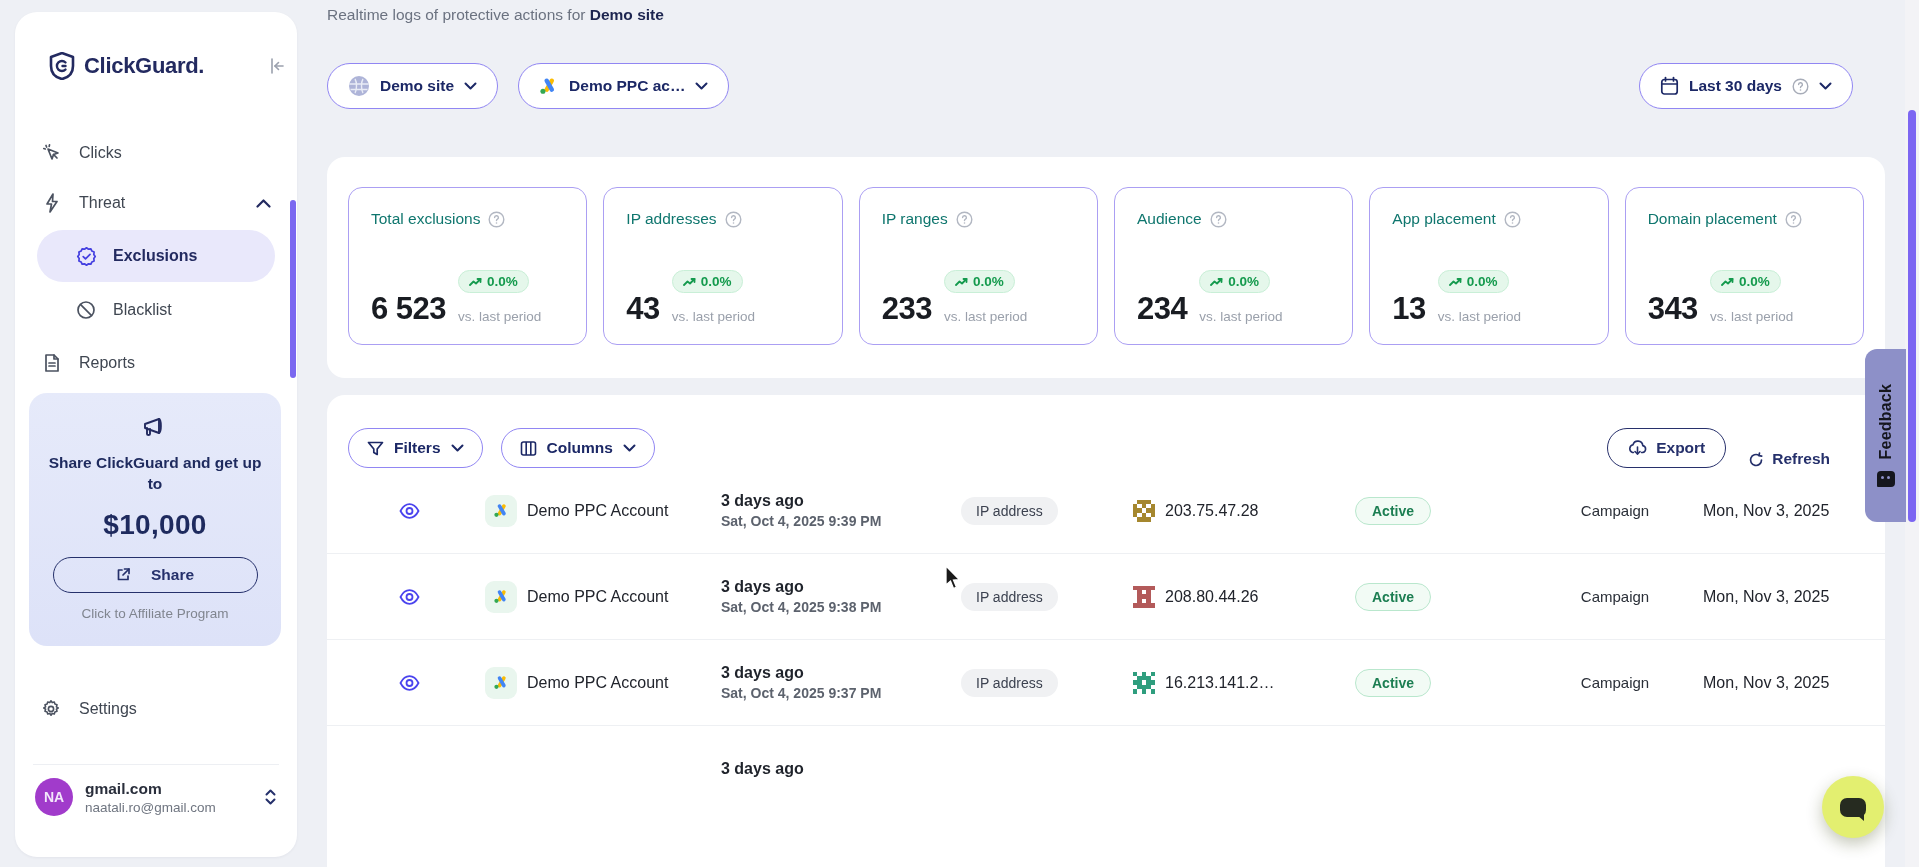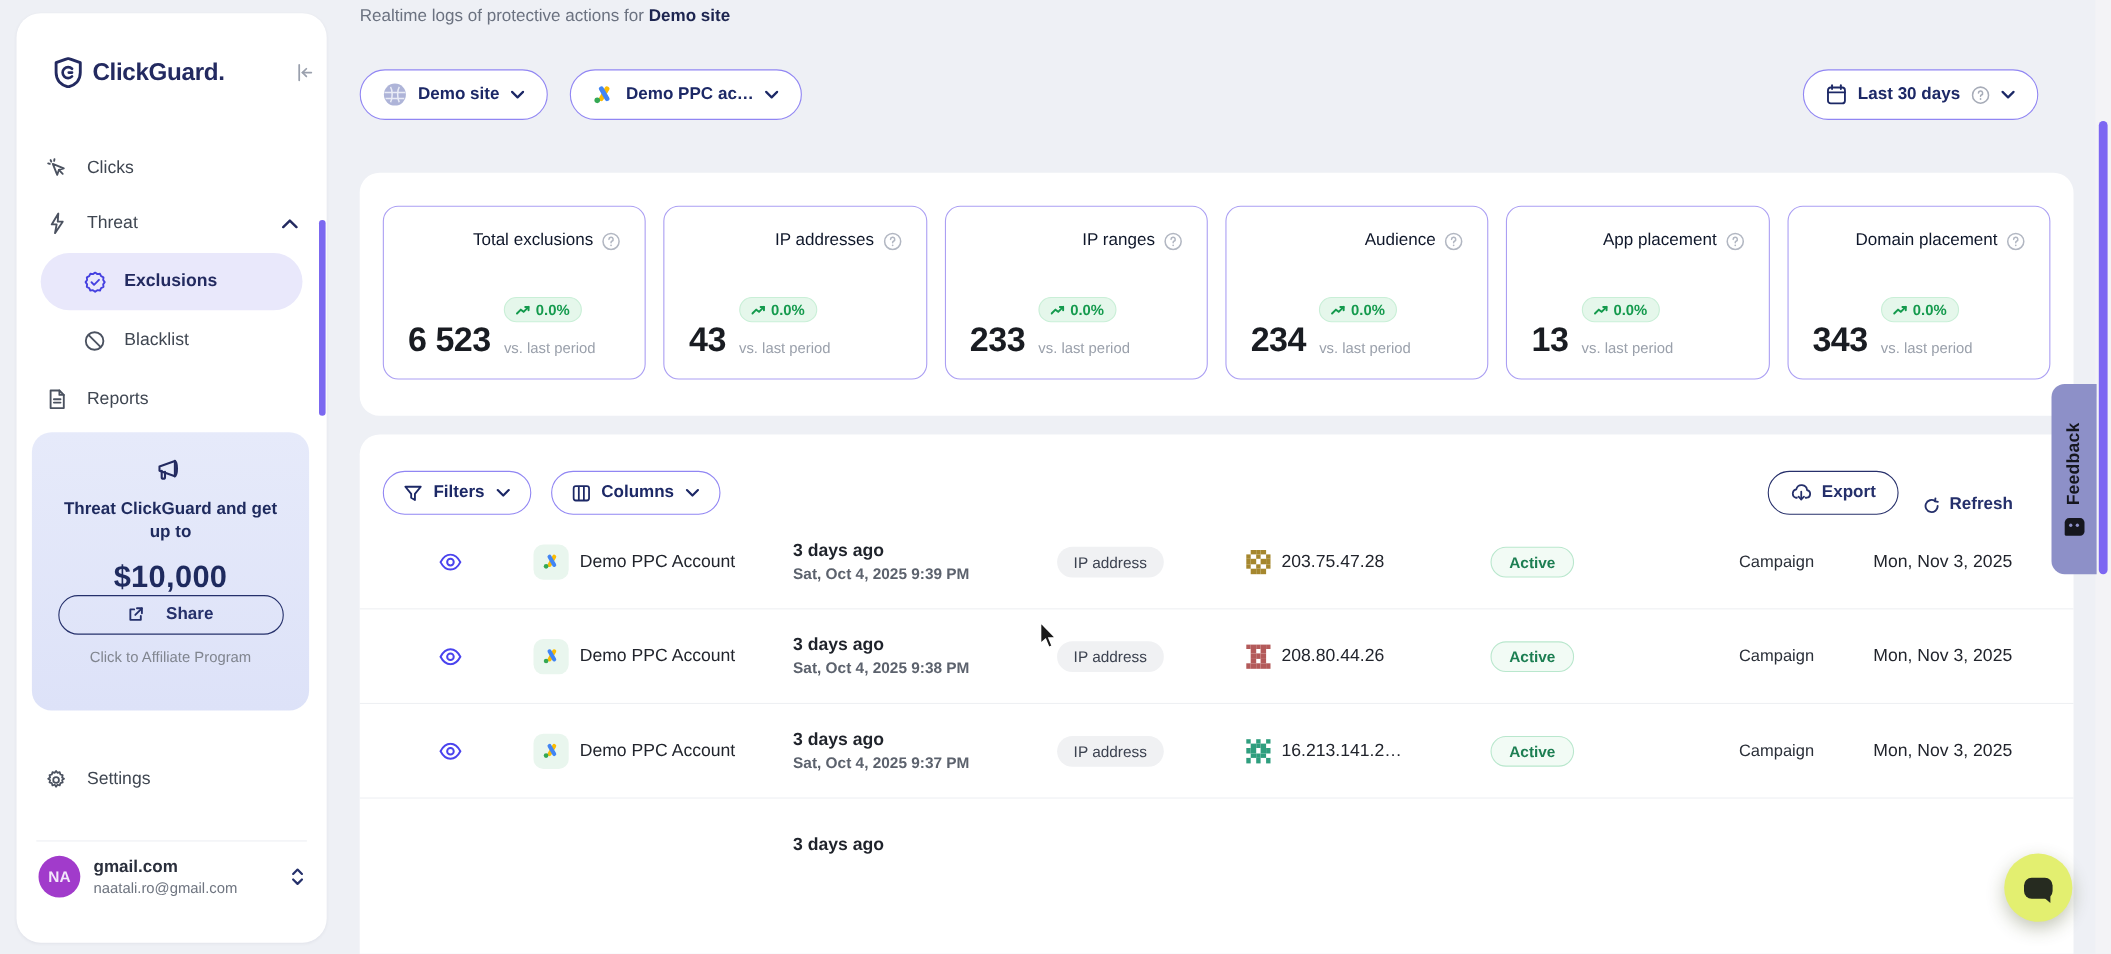--- a/index.html
+++ b/index.html
@@ -64,7 +64,7 @@
   .panel-stats { top:157px; height:221px; }
   .cards { display:flex; gap:16px; padding:30px 21px 0; }
   .stat-card { flex:1; height:158px; border:1.3px solid #ab9ff3; border-radius:14px; padding:22px 22px; }
-  .stat-title { display:flex; align-items:center; gap:8px; font-size:15.5px; font-weight:500; color:#0f172a;justify-content:flex-end; }
+  .stat-title { display:flex; align-items:center; gap:8px; font-size:15.5px; font-weight:500; color:#0f766e; }
   .stat-bottom { display:flex; align-items:flex-end; gap:12px; margin-top:42px; }
   .stat-value { font-size:31px; font-weight:700; color:#191c22; letter-spacing:-.5px; line-height:1; }
   .delta-badge { display:inline-flex; align-items:center; gap:5px; background:#e5f7eb; color:#149a4d;

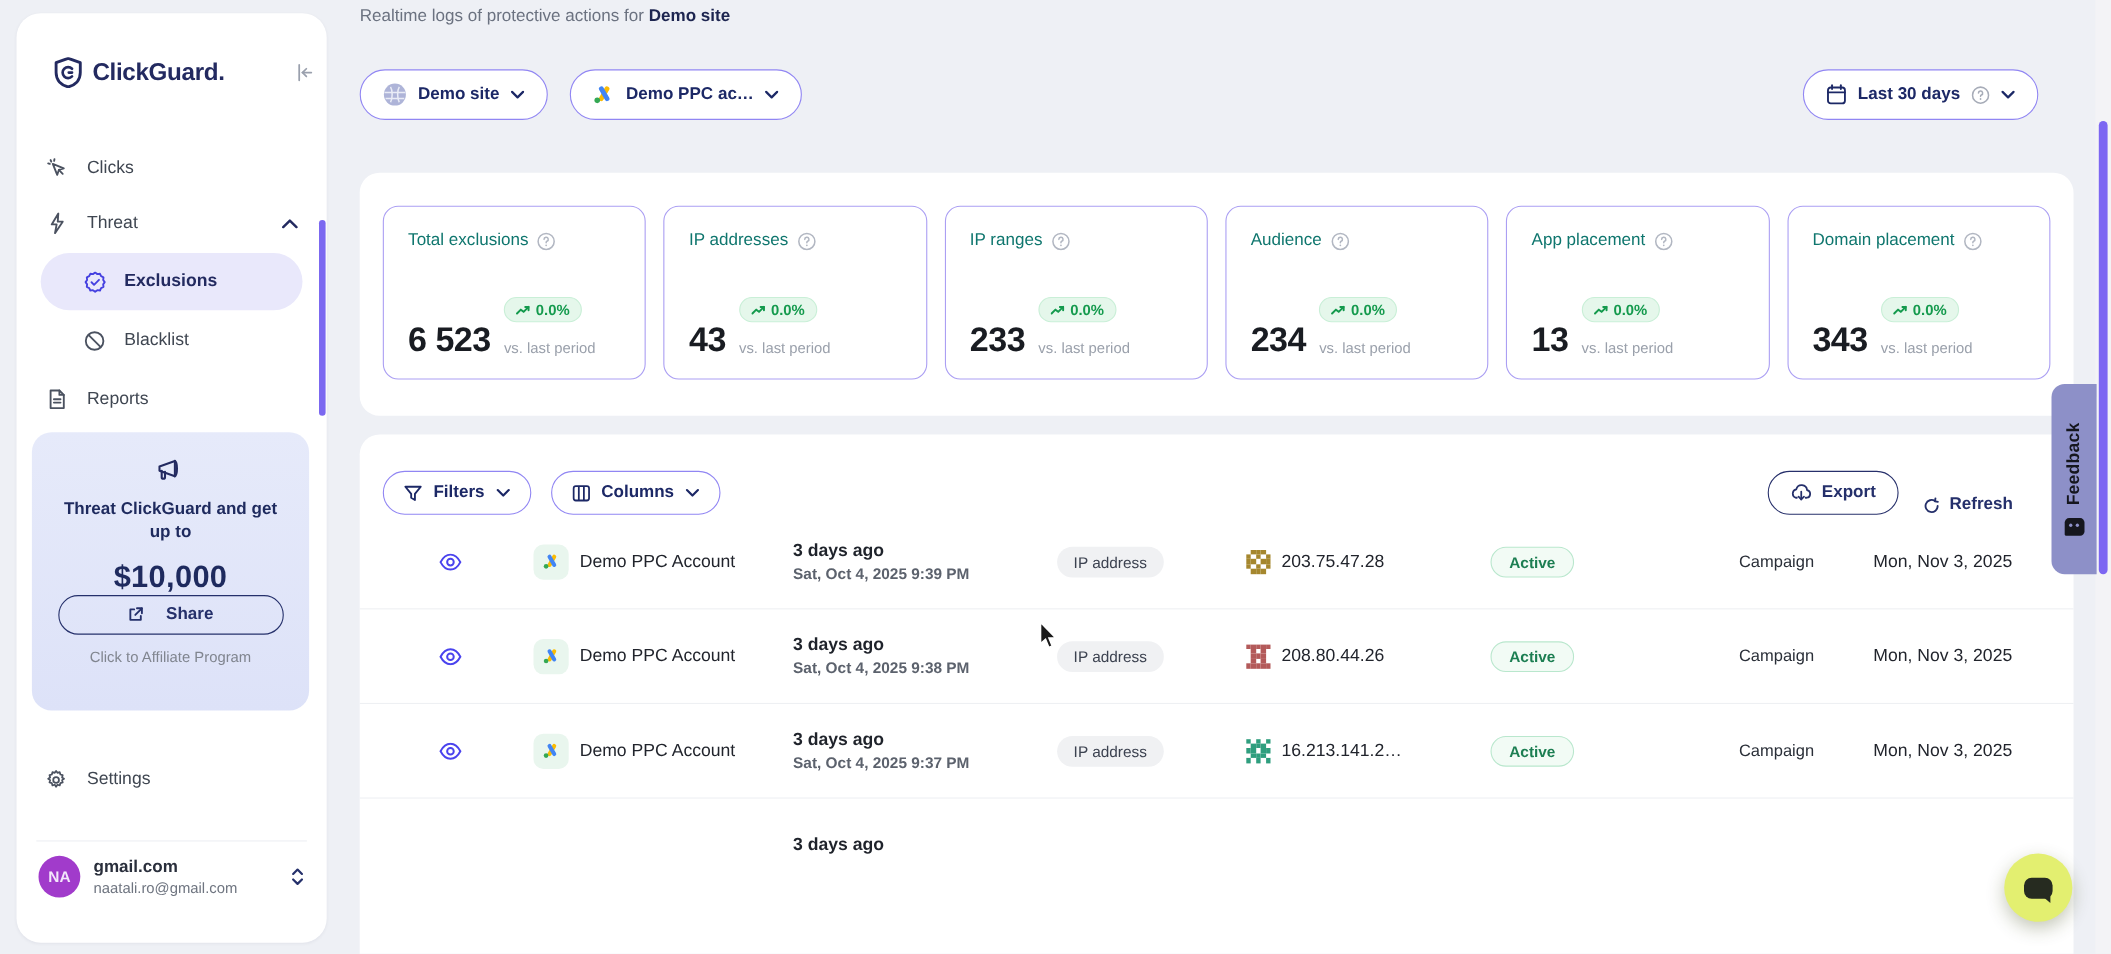--- a/index.html
+++ b/index.html
@@ -222,7 +222,7 @@
         <path d="M7 13 V19 C7 20.5 10 20.5 10 19 V14"></path>
       </svg>
     </span>
-    <div class="promo-line">Threat ClickGuard and get up to</div>
+    <div class="promo-line">Share ClickGuard and get up to</div>
     <div class="promo-amount">$10,000</div>
     <button class="share-btn">
       <span>

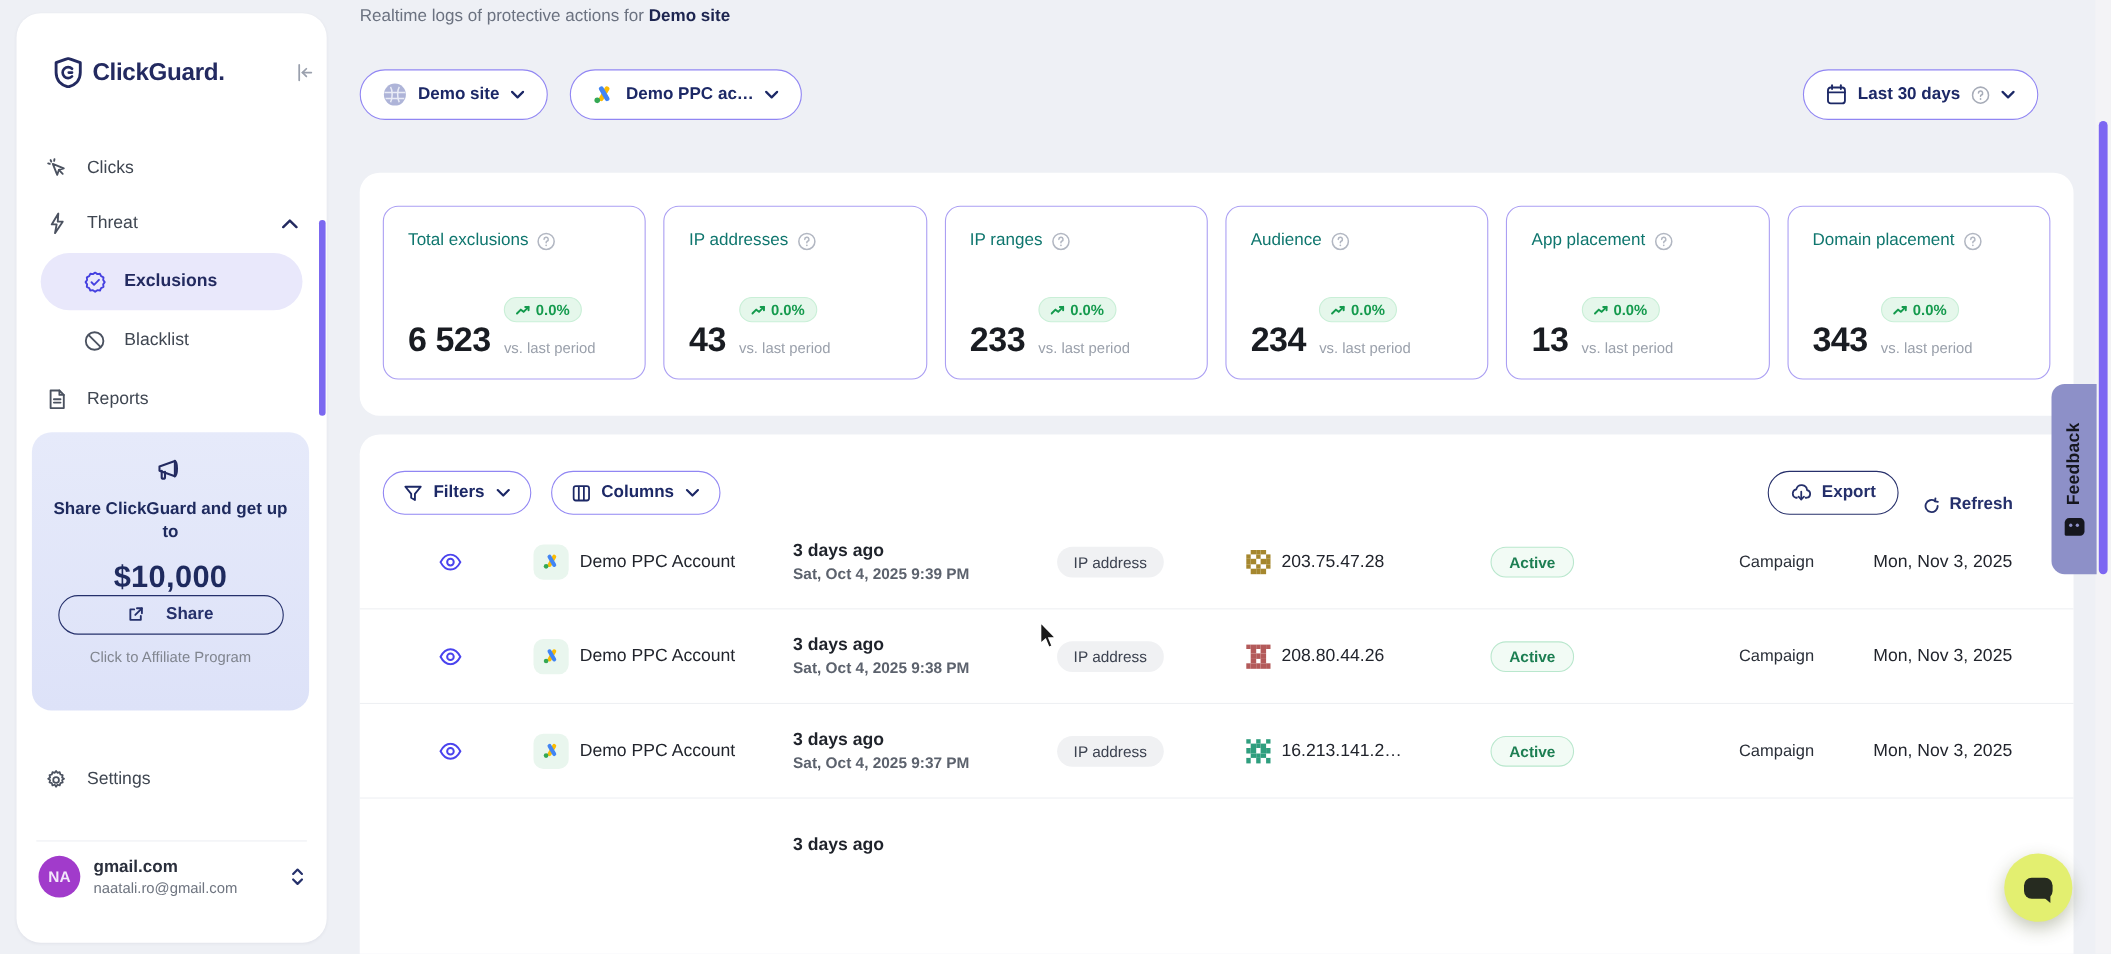--- a/index.html
+++ b/index.html
@@ -32,7 +32,7 @@
     text-align:center; padding:22px 18px; color:#1e2a5e; }
   .promo-card .megaphone { display:flex; justify-content:center; margin-bottom:12px; }
   .promo-line { font-size:15.5px; font-weight:600; line-height:1.35; }
-  .promo-amount { font-size:28px; font-weight:700; margin:14px 0 0; letter-spacing:.3px; }
+  .promo-amount { font-size:28px; font-weight:700; margin:14px 0 16px; letter-spacing:.3px; }
   .share-btn { width:205px; height:36px; margin:0 auto; border:1.4px solid #25306b; border-radius:18px;
     display:flex; align-items:center; justify-content:center; gap:20px; font-size:15.5px; font-weight:600;
     color:#25306b; background:transparent; cursor:pointer; }

